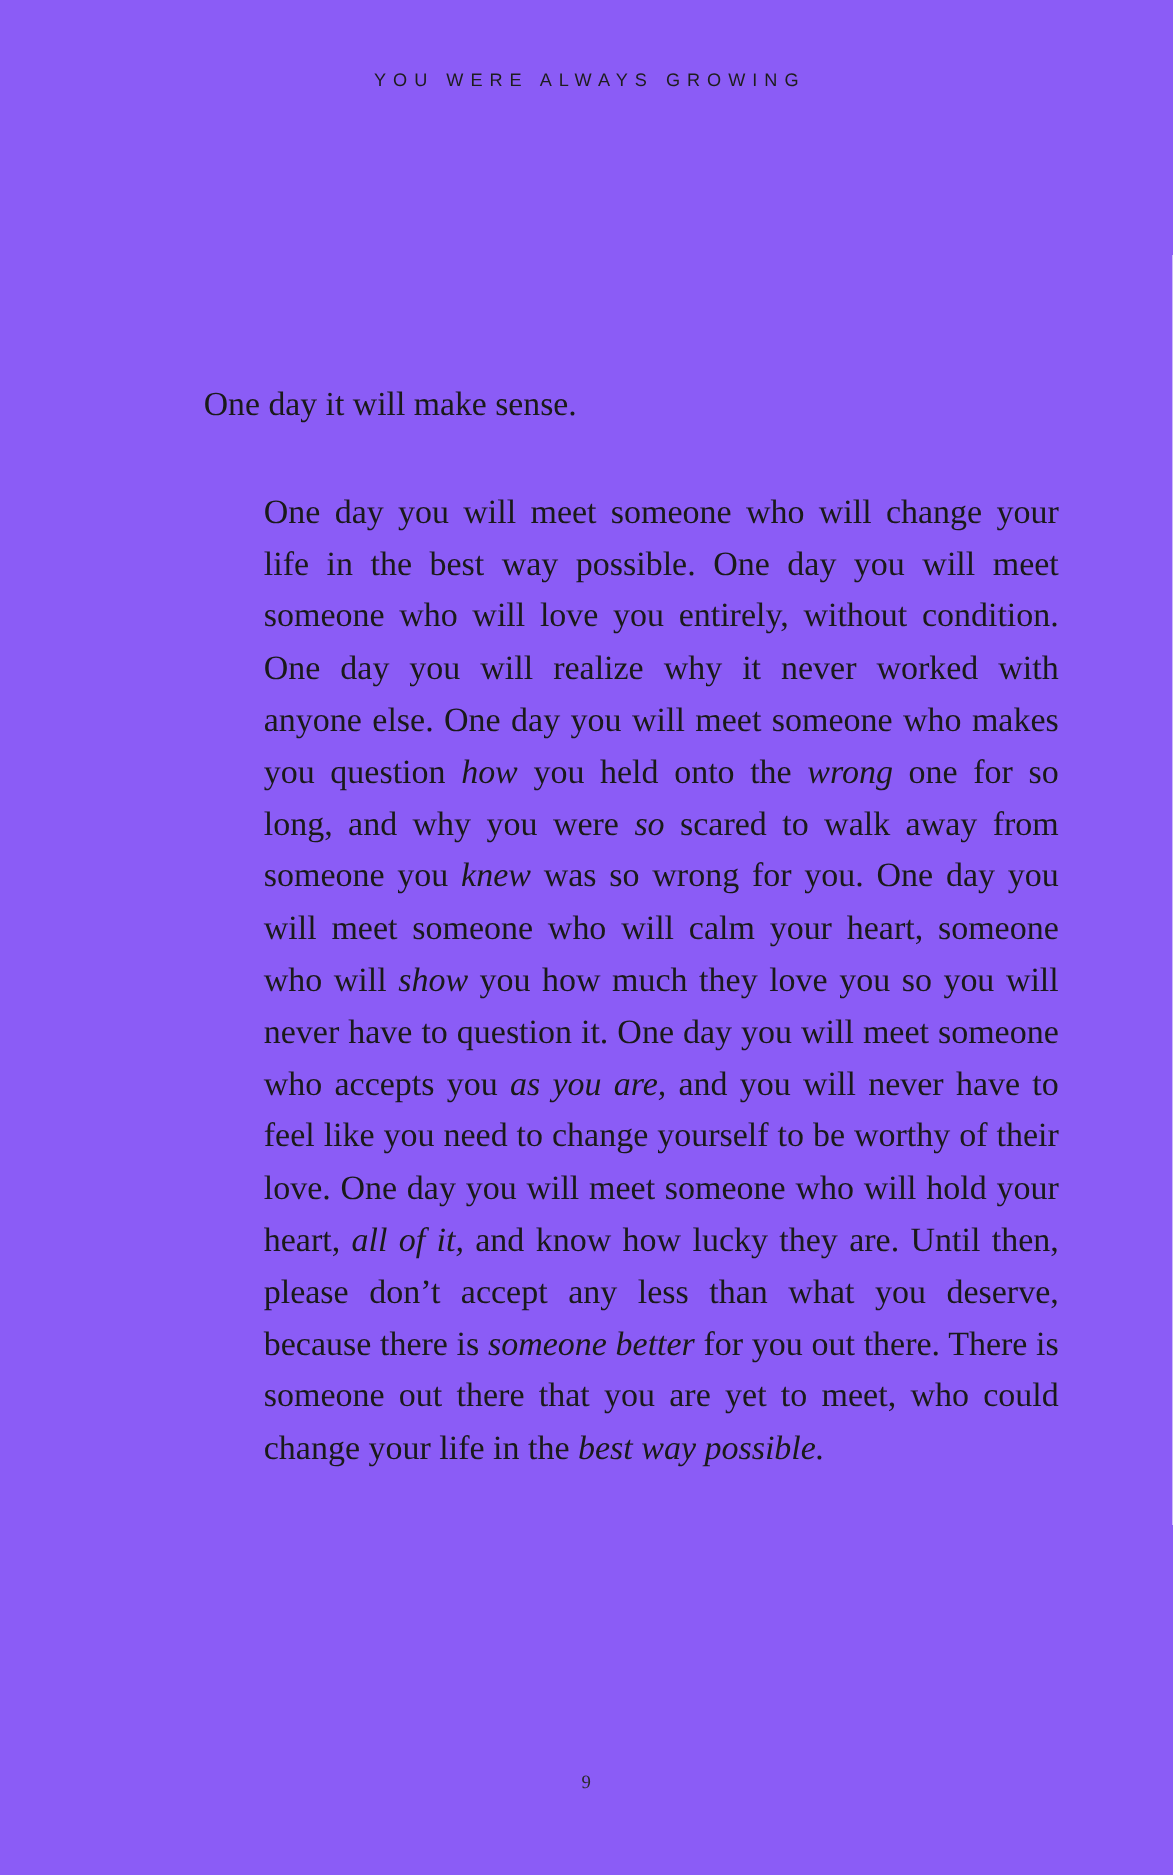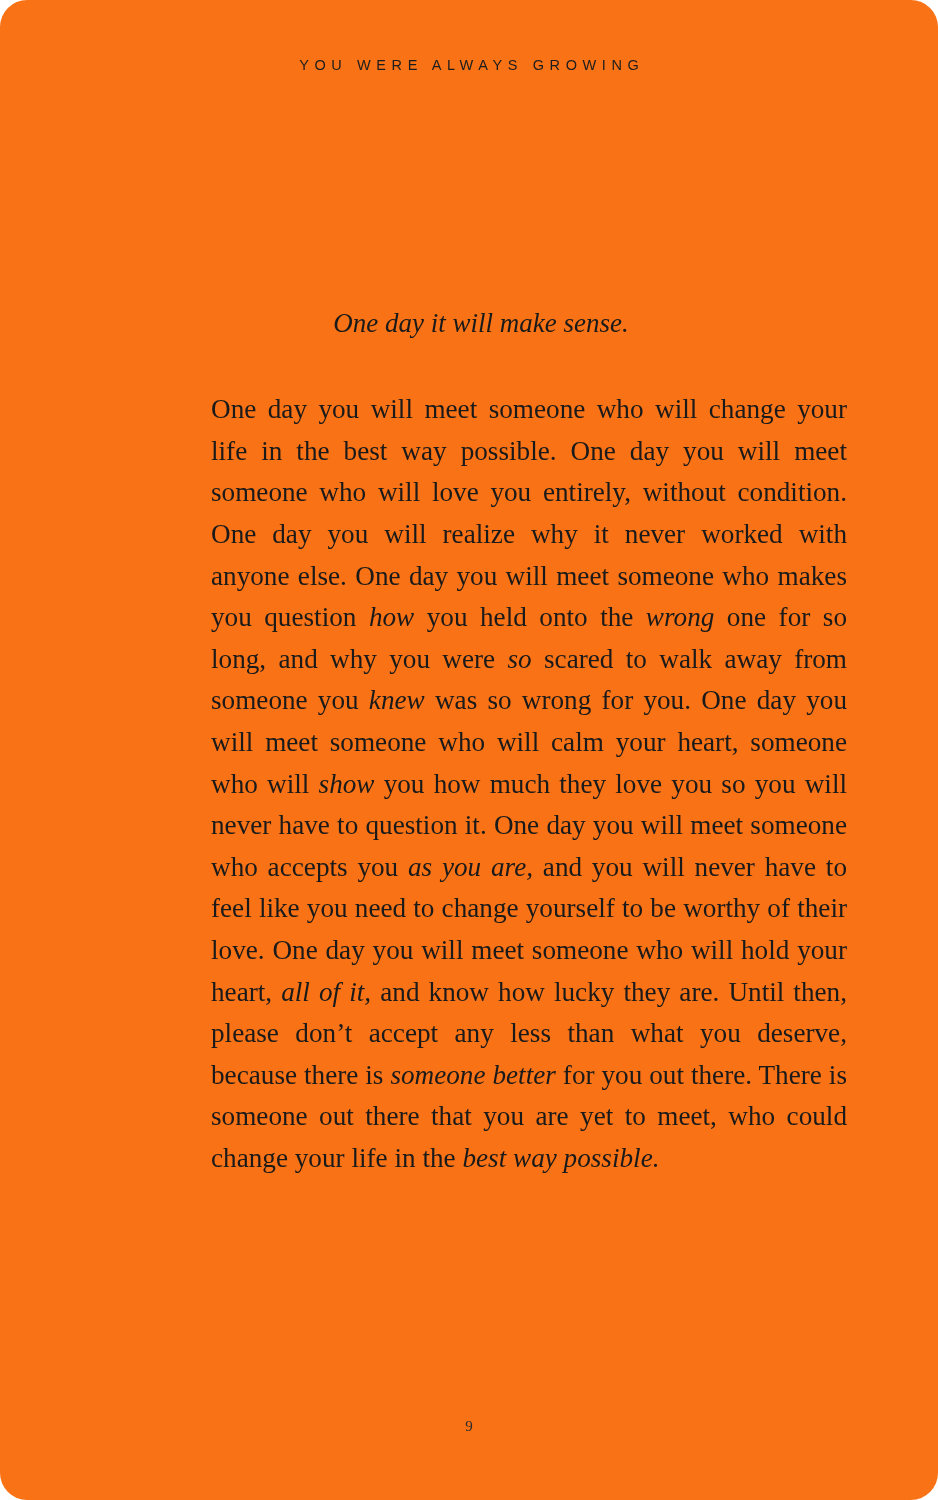--- a/index.html
+++ b/index.html
@@ -12,12 +12,11 @@
     position: relative;
     width: 938px;
     height: 1500px;
-    background: #f97316;
+    background: #8b5cf6;
     margin: 0 auto;
     overflow: hidden;
     font-family: "Liberation Serif", "DejaVu Serif", serif;
     color: #1a1a1a;
-    border-radius: 27px;
     -webkit-font-smoothing: antialiased;
   }
 

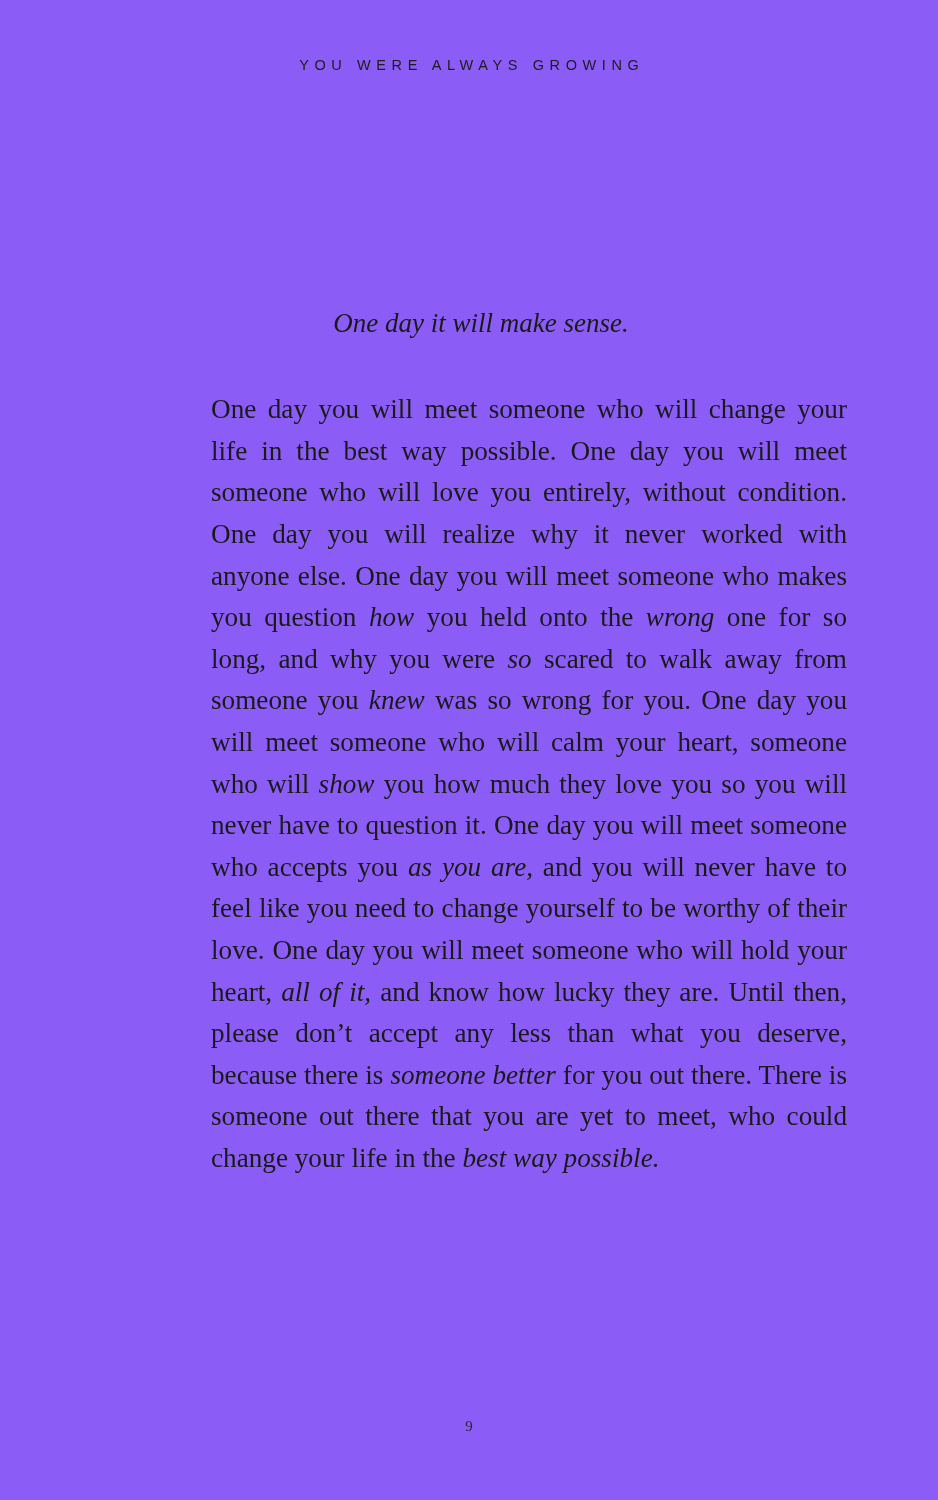--- a/index.html
+++ b/index.html
@@ -50,11 +50,10 @@
     top: 276px;
     left: 0;
     width: 636px;
-    font-style: italic;
     font-size: 27px;
     line-height: 1.5;
     color: #1a1a1a;
-    text-align: center;
+    text-align: left;
   }
 
   .body-text {

